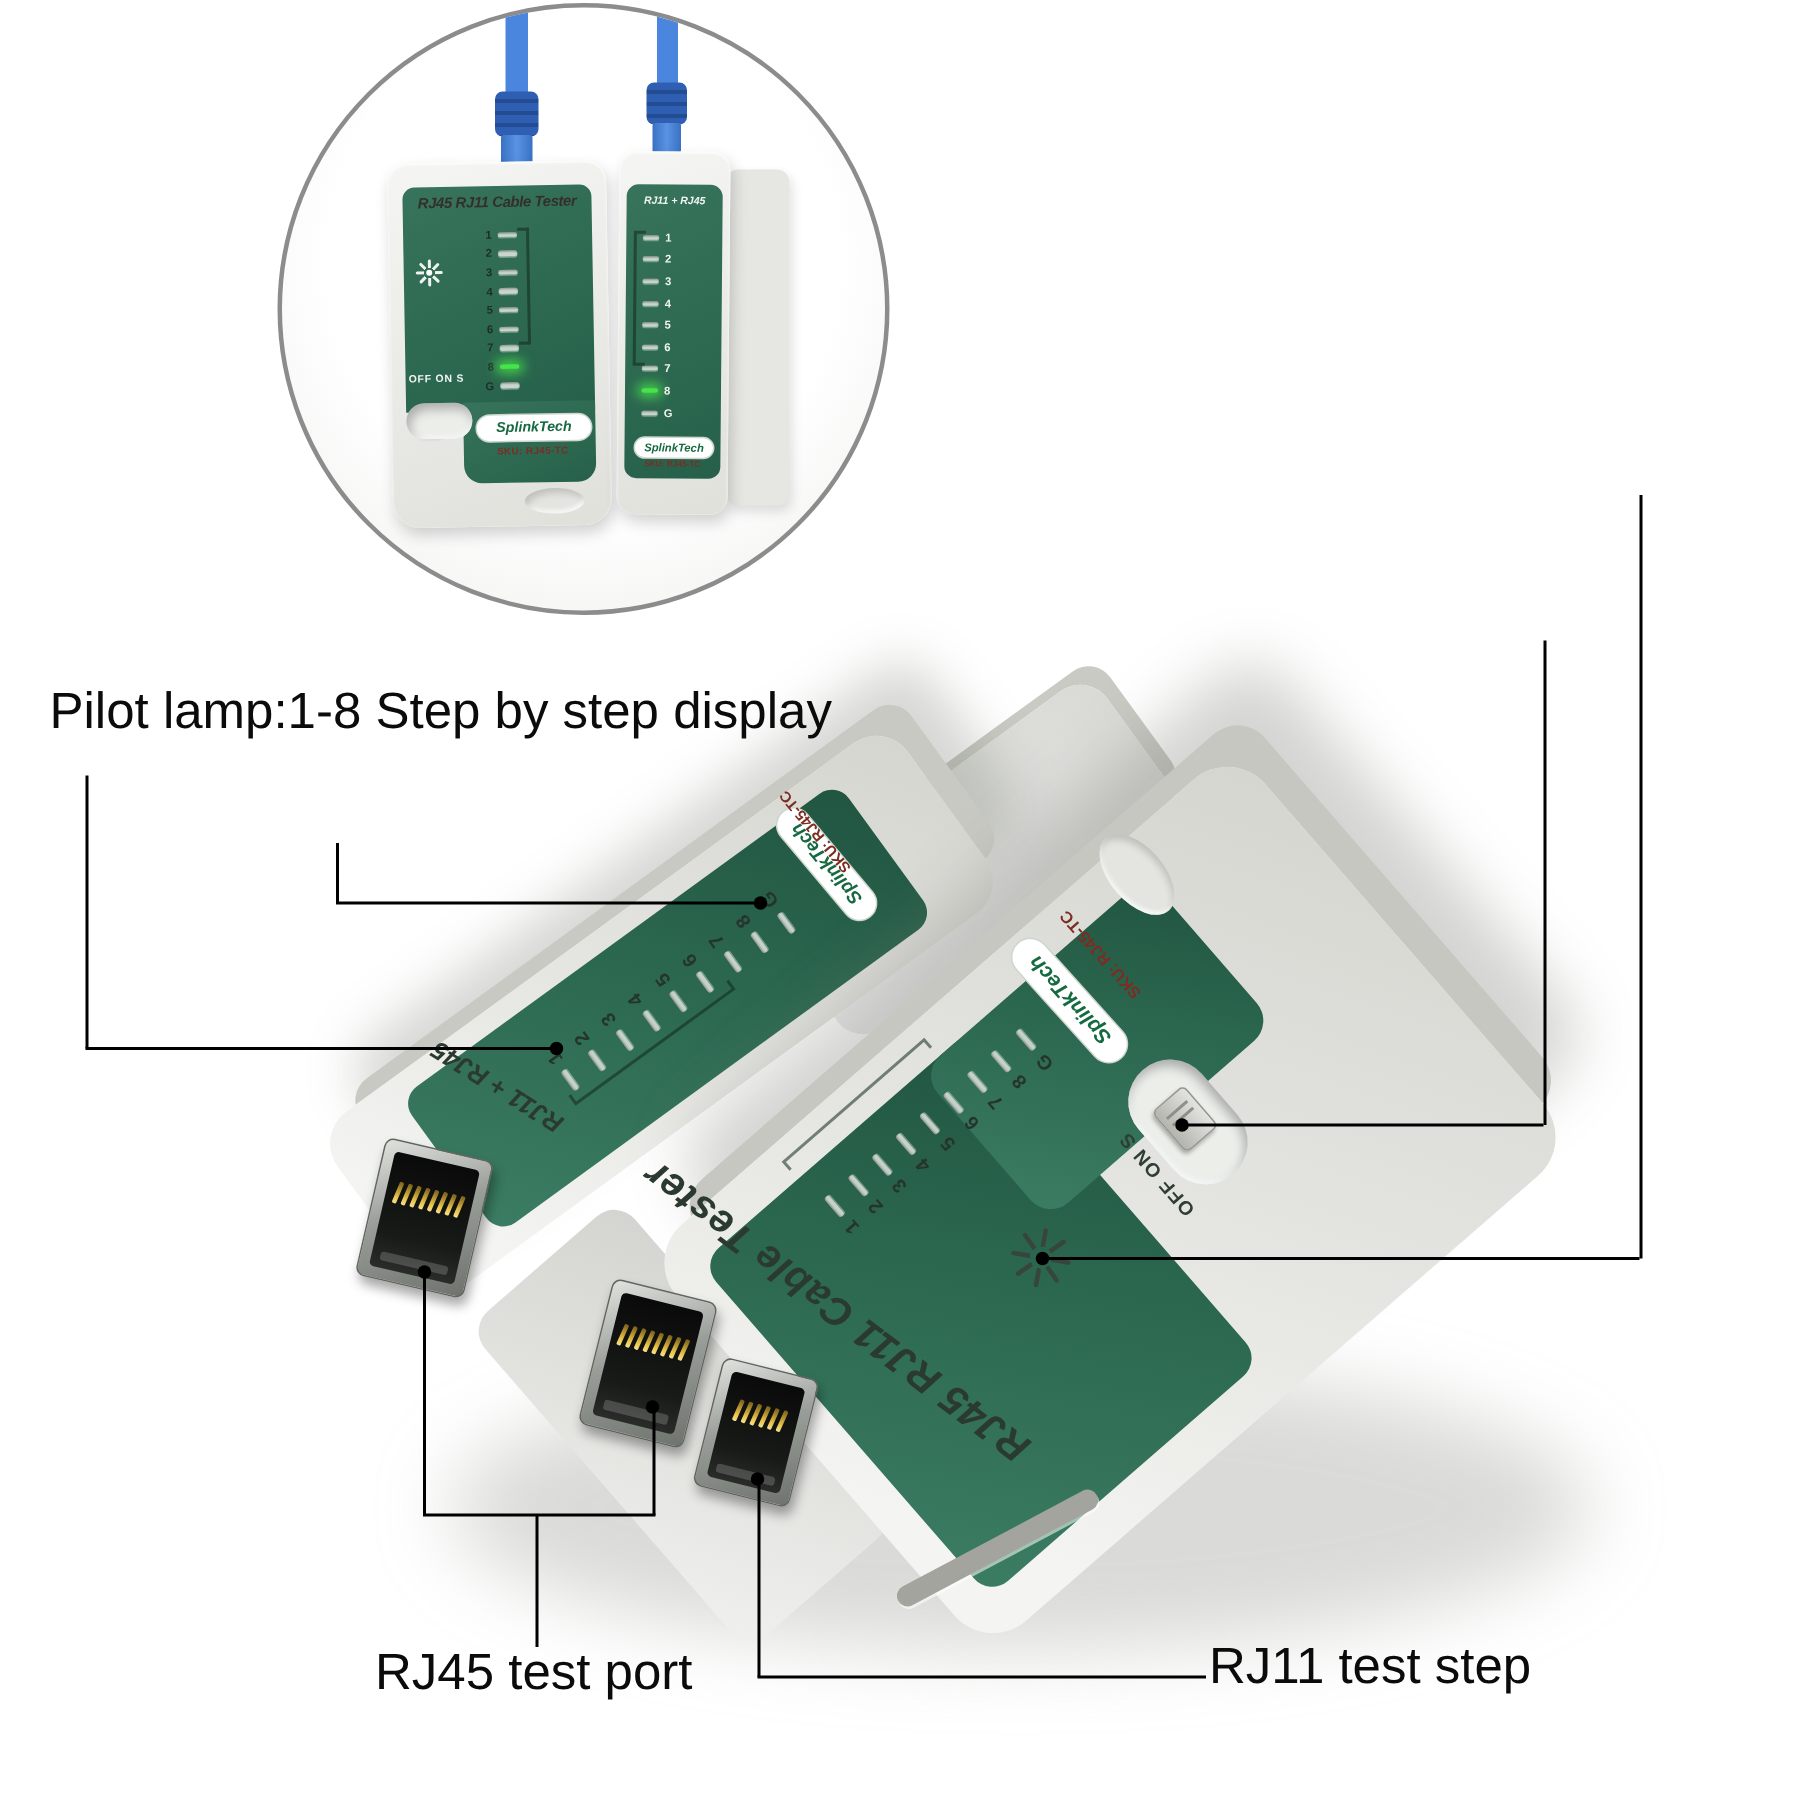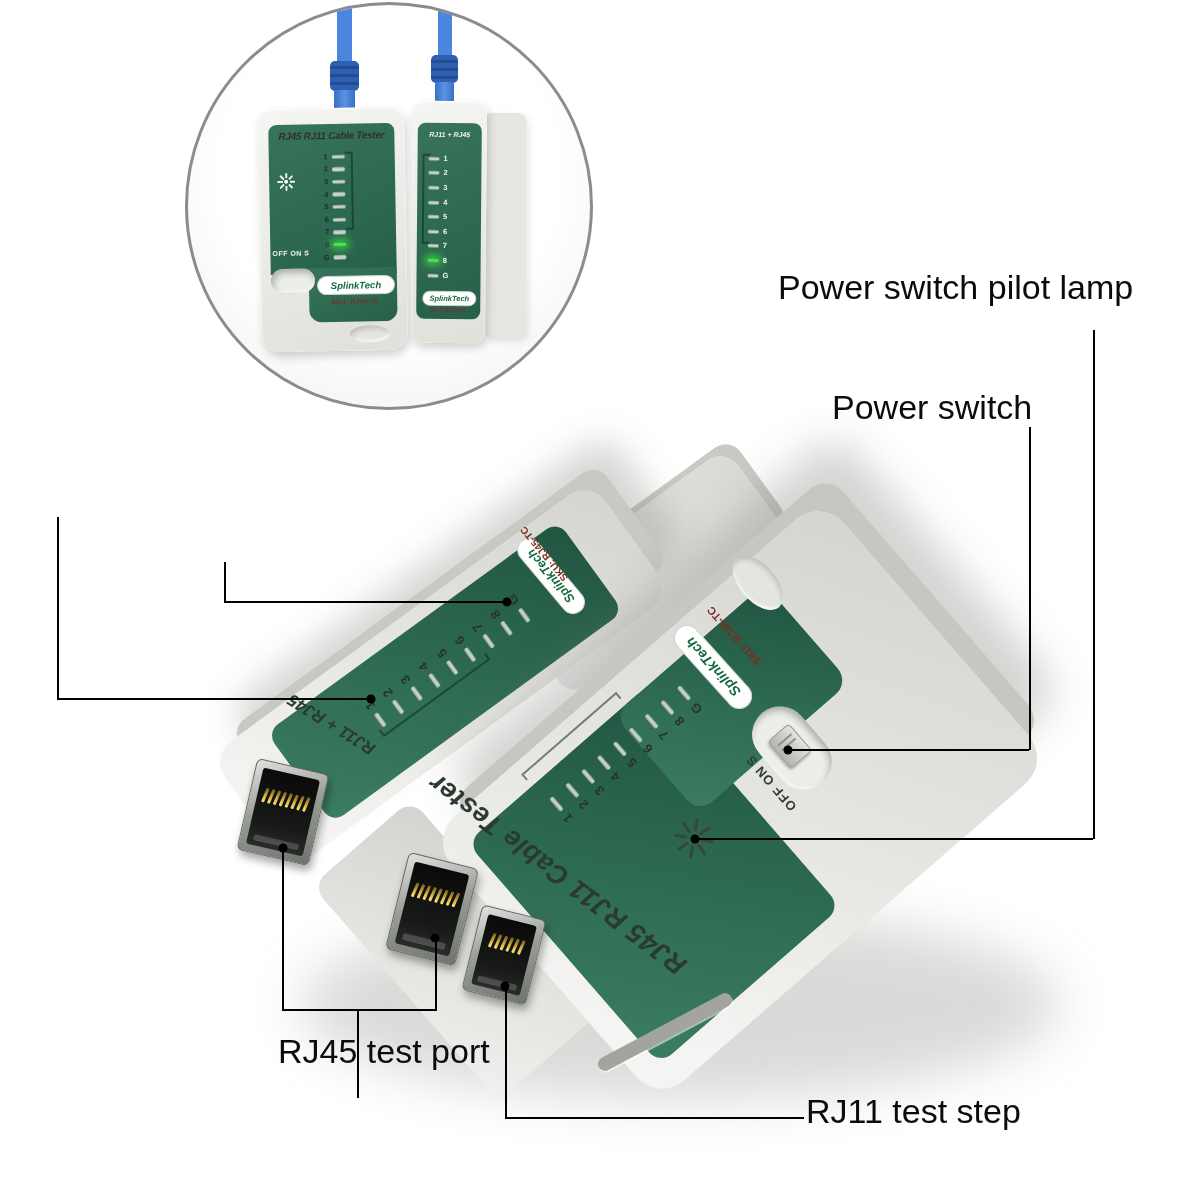--- a/index.html
+++ b/index.html
@@ -424,7 +424,6 @@
   <div class="ln h" style="left:505px;top:1117px;width:299px;"></div>
   <div class="dot" style="left:505px;top:986px;"></div>
 
-  <div class="lbl" style="left:778px;top:268px;">Power switch pilot lamp</div>
   <div class="lbl" style="left:832px;top:388px;">Power switch</div>
   <div class="lbl" style="left:250px;top:1032px;margin-left:28px;">RJ45 test port</div>
   <div class="lbl" style="left:806px;top:1092px;">RJ11 test step</div>

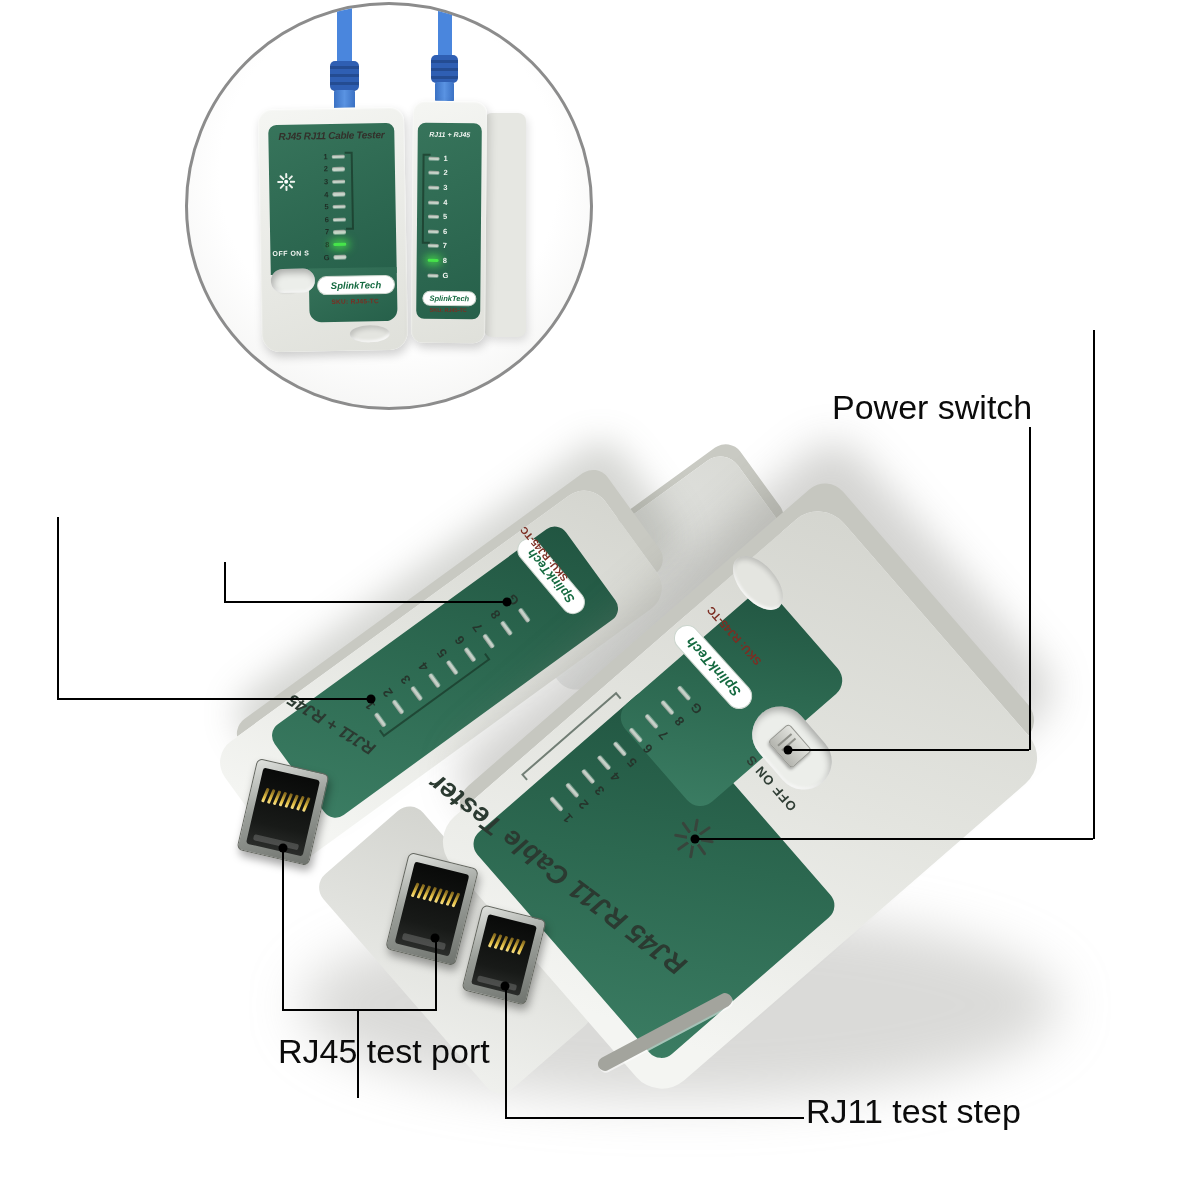--- a/index.html
+++ b/index.html
@@ -424,7 +424,6 @@
   <div class="ln h" style="left:505px;top:1117px;width:299px;"></div>
   <div class="dot" style="left:505px;top:986px;"></div>
 
-  <div class="lbl" style="left:832px;top:388px;">Power switch</div>
   <div class="lbl" style="left:250px;top:1032px;margin-left:28px;">RJ45 test port</div>
   <div class="lbl" style="left:806px;top:1092px;">RJ11 test step</div>
 </div>

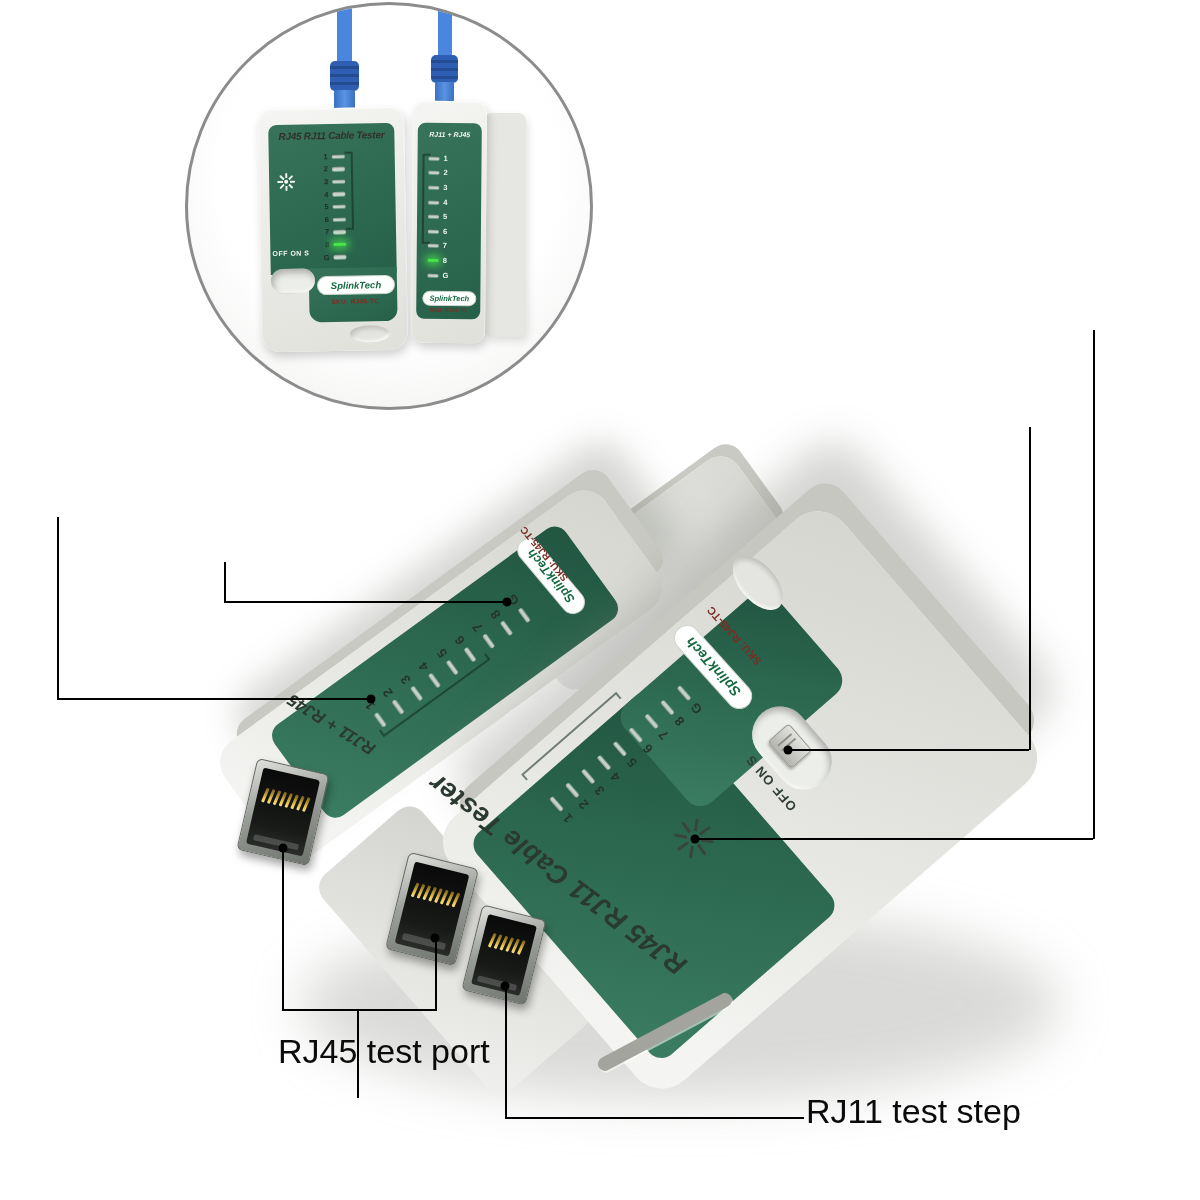--- a/index.html
+++ b/index.html
@@ -424,6 +424,7 @@
   <div class="ln h" style="left:505px;top:1117px;width:299px;"></div>
   <div class="dot" style="left:505px;top:986px;"></div>
 
+  <div class="lbl" style="left:33px;top:455px;">Pilot lamp:1-8 Step by step display</div>
   <div class="lbl" style="left:250px;top:1032px;margin-left:28px;">RJ45 test port</div>
   <div class="lbl" style="left:806px;top:1092px;">RJ11 test step</div>
 </div>

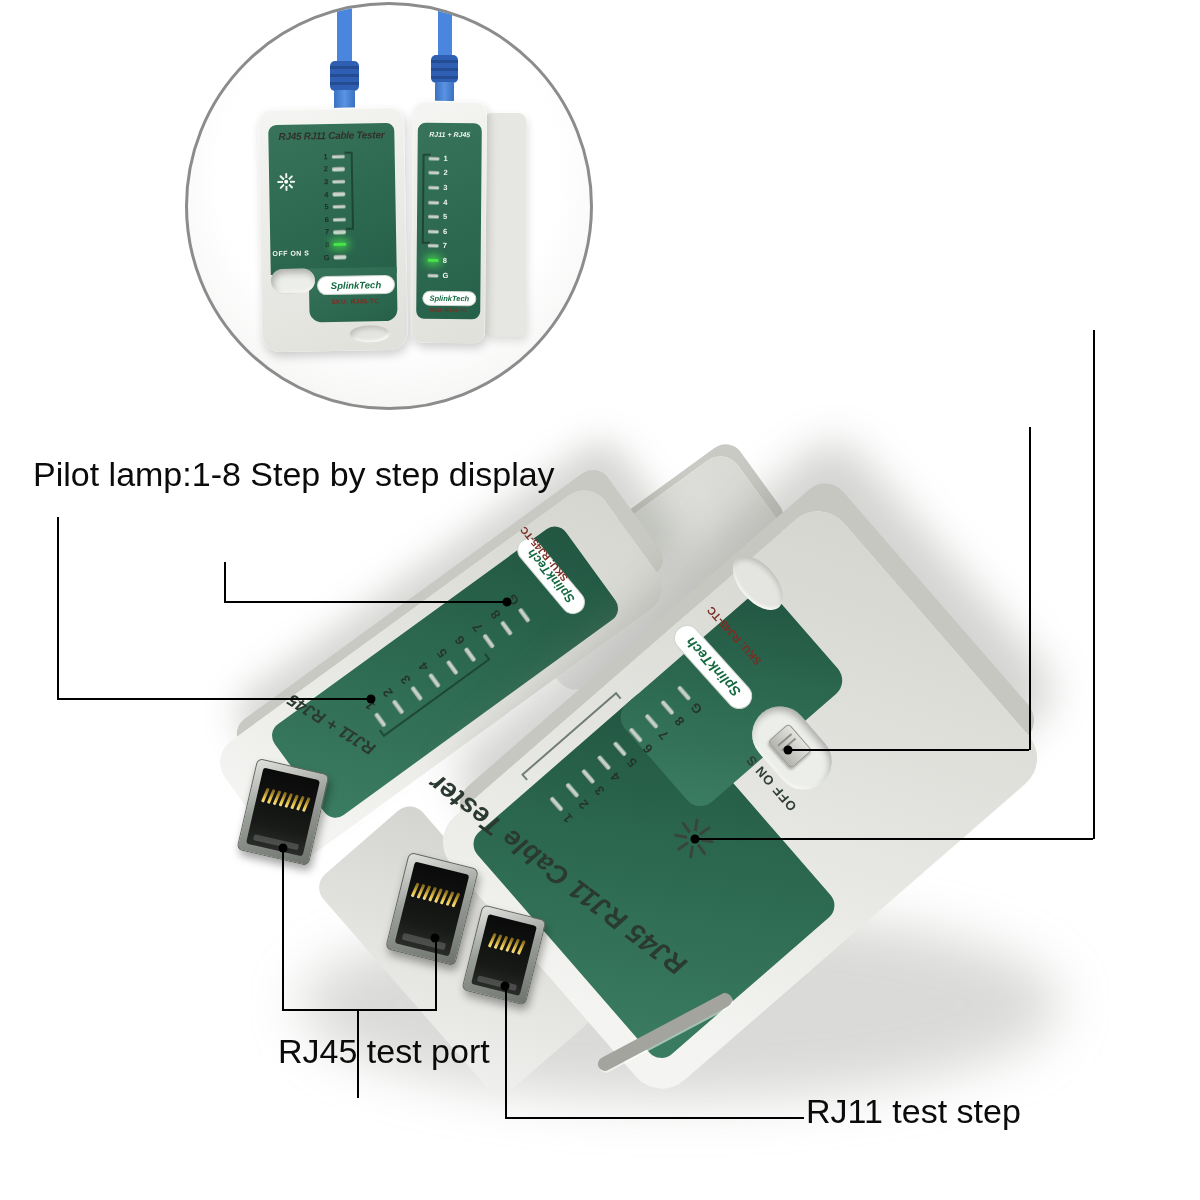--- a/index.html
+++ b/index.html
@@ -425,7 +425,7 @@
   <div class="dot" style="left:505px;top:986px;"></div>
 
   <div class="lbl" style="left:33px;top:455px;">Pilot lamp:1-8 Step by step display</div>
-  <div class="lbl" style="left:250px;top:1032px;margin-left:28px;">RJ45 test port</div>
+  <div class="lbl" style="left:250px;top:1096px;">RJ45 test port</div>
   <div class="lbl" style="left:806px;top:1092px;">RJ11 test step</div>
 </div>
 

